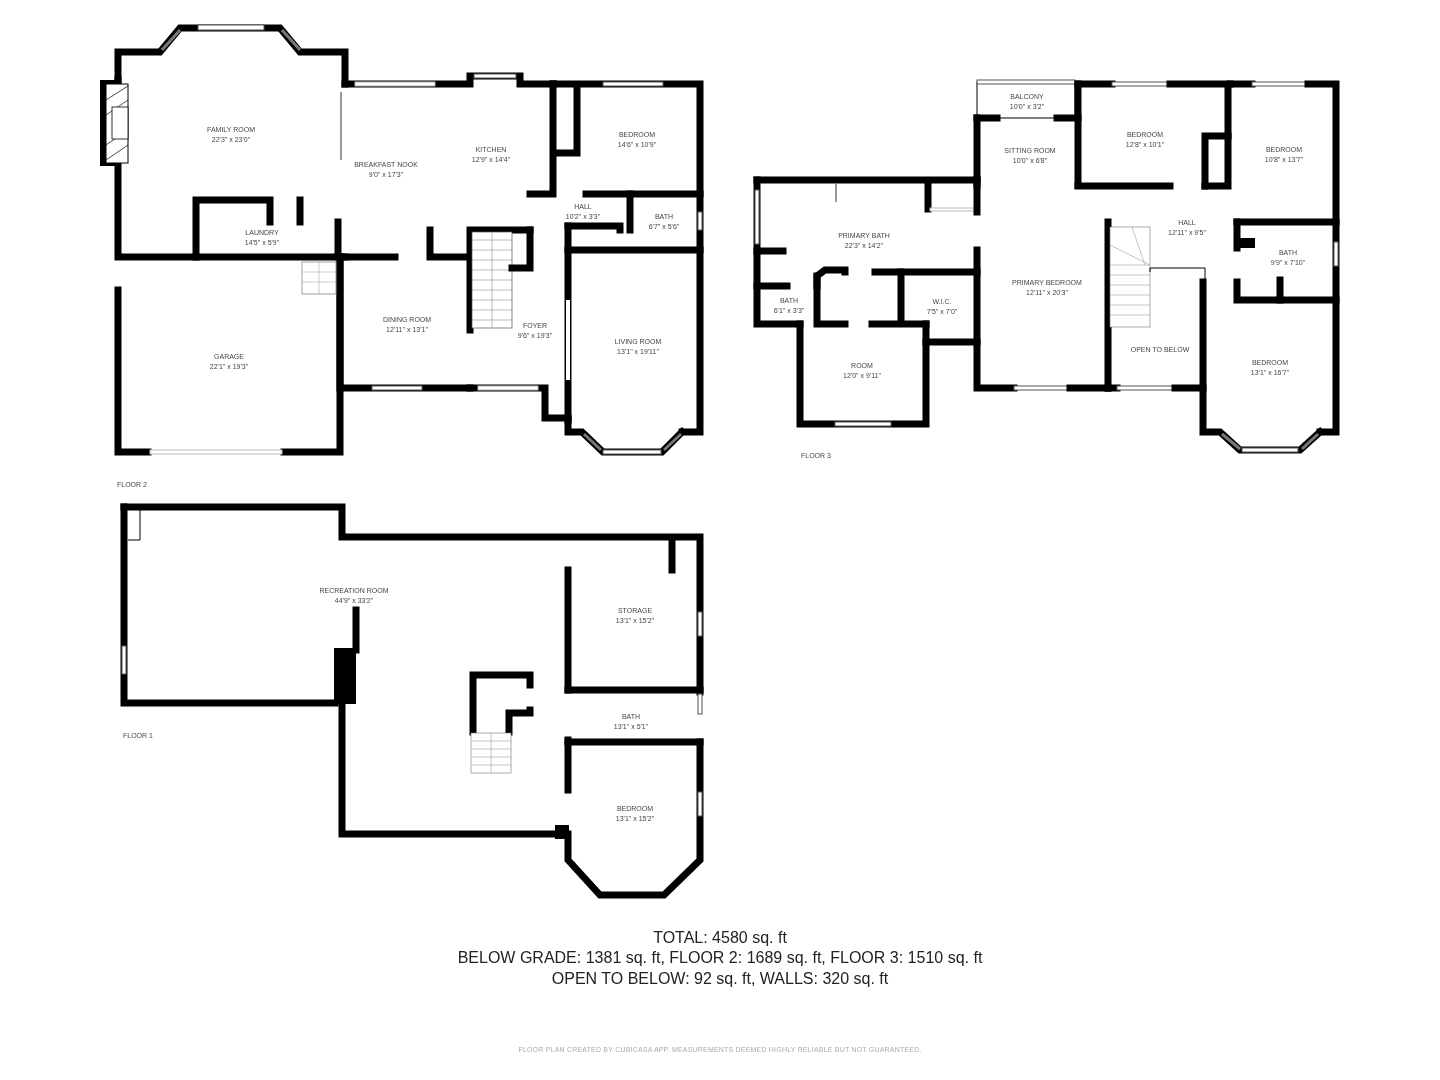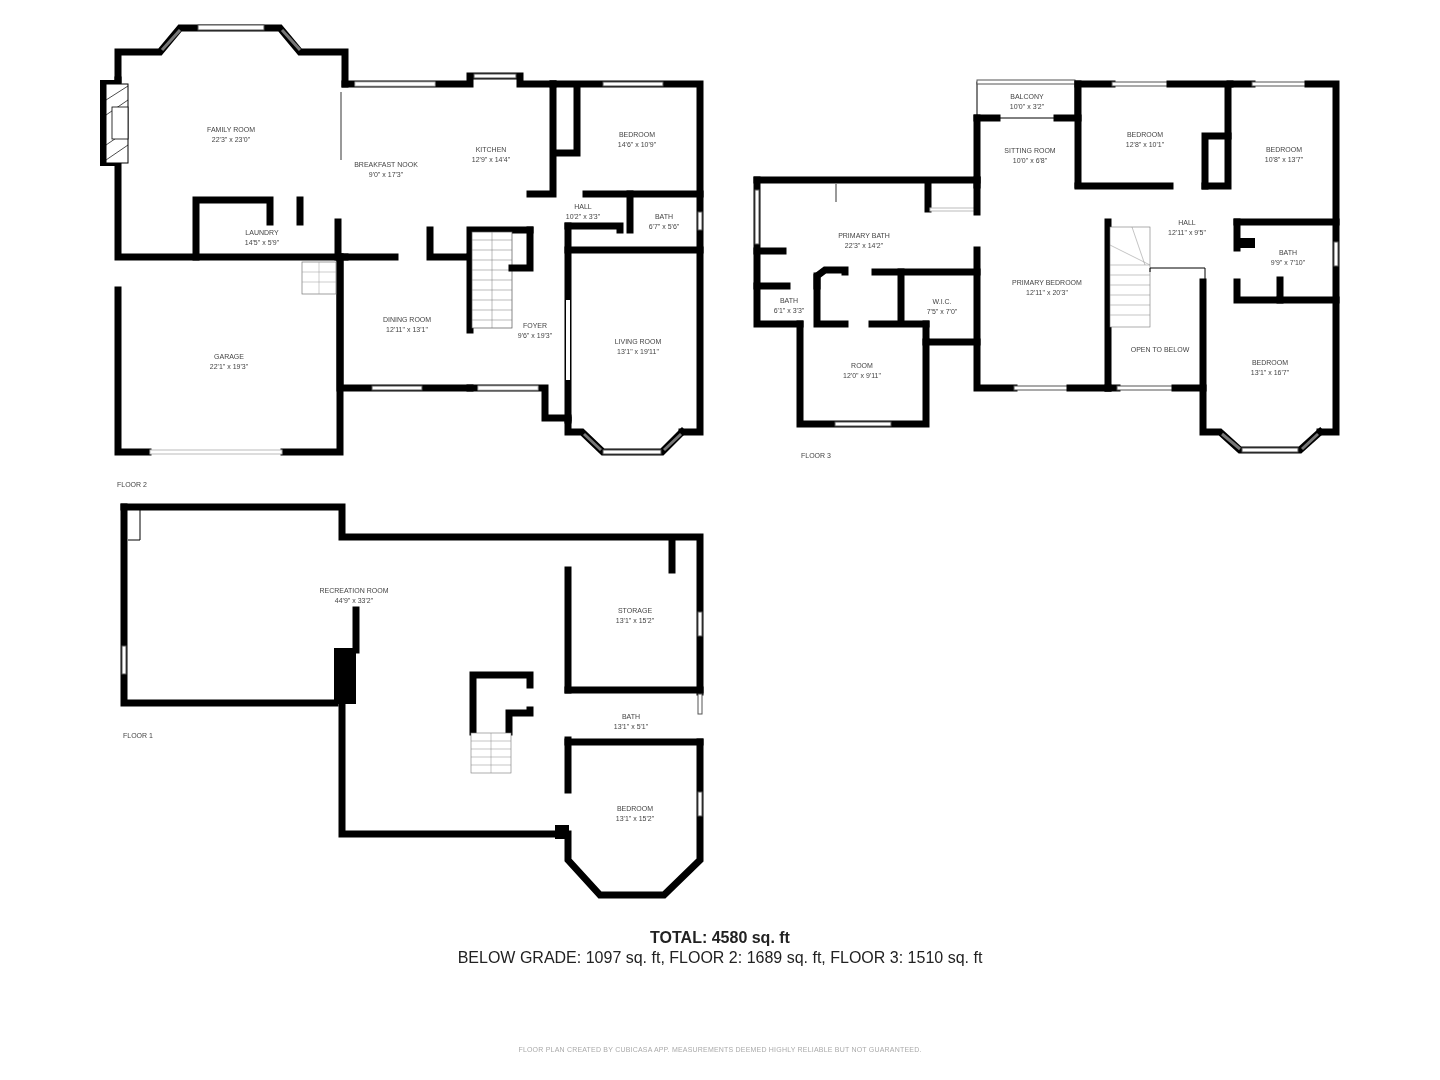--- a/index.html
+++ b/index.html
@@ -12,7 +12,7 @@
   .room-label { position:absolute; transform:translate(-50%, 0); text-align:center; font-size:7px; line-height:10px; color:#444; white-space:nowrap; }
   .floor-label { position:absolute; font-size:7px; color:#444; }
   .summary { position:absolute; left:0; width:1440px; top:927px; text-align:center; color:#222; }
-  .summary .total { font-size:16px; font-weight:bold; line-height:21px; }
+  .summary .total { font-size:16px; font-weight:normal; line-height:21px; }
   .summary .line { font-size:16px; line-height:20.5px; }
   .disclaimer { position:absolute; left:0; width:1440px; top:1046px; text-align:center; font-size:7px; color:#aaa; letter-spacing:0.2px; }
 </style>

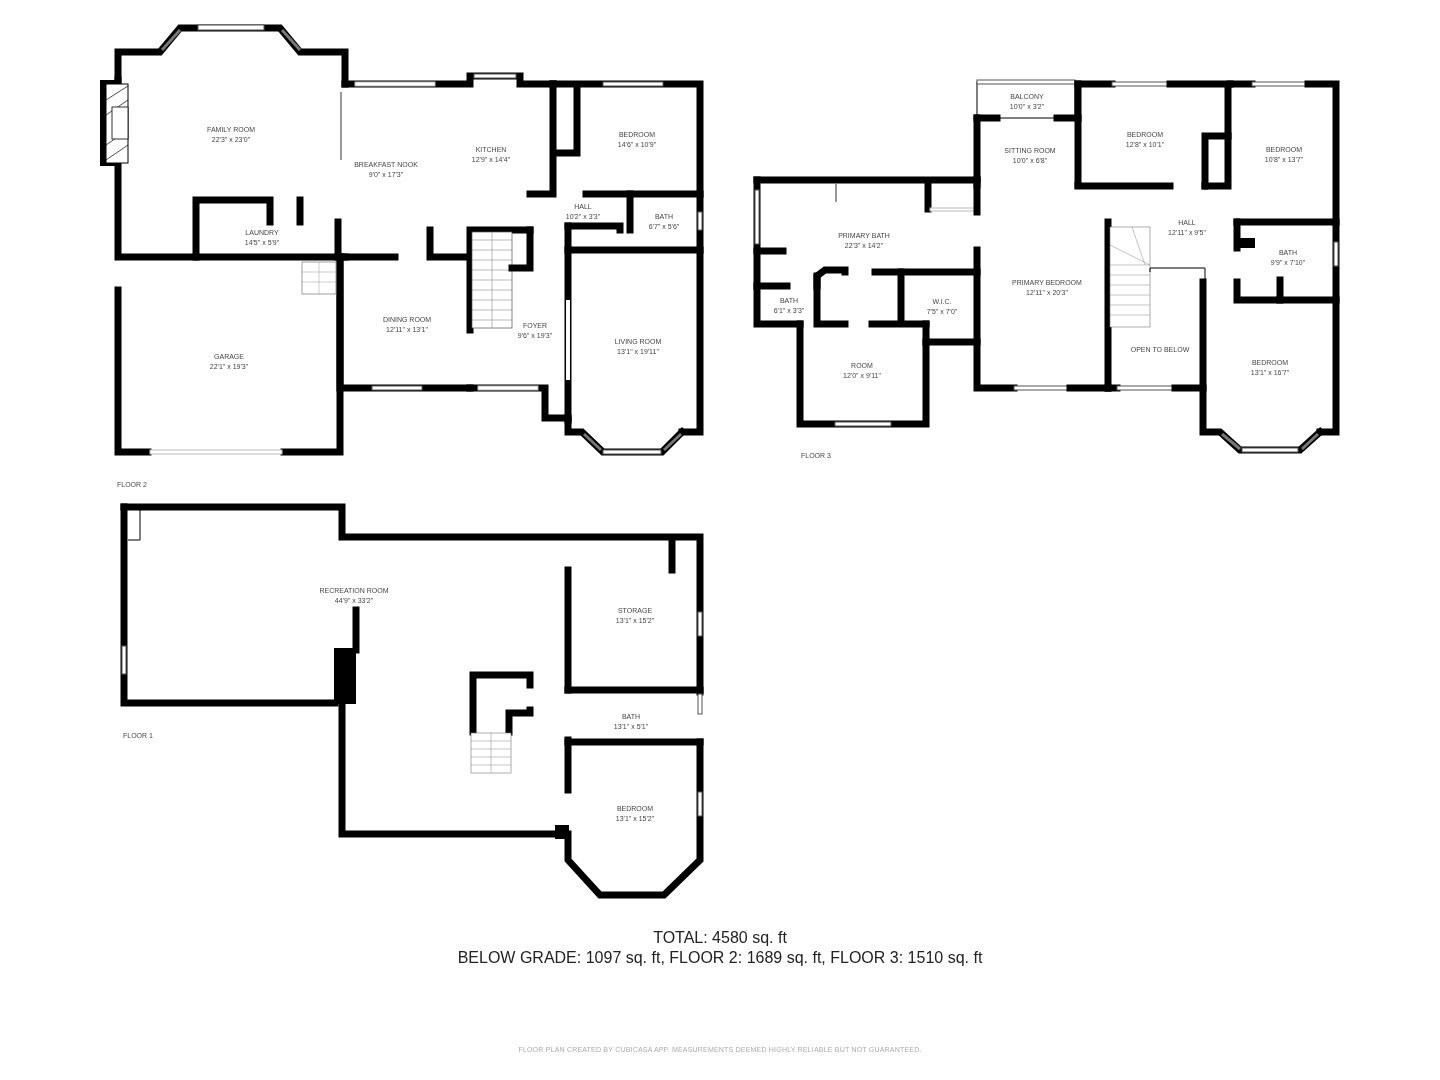--- a/index.html
+++ b/index.html
@@ -328,7 +328,7 @@
 
 <div class="summary">
   <div class="total">TOTAL: 4580 sq. ft</div>
-  <div class="line">BELOW GRADE: 1097 sq. ft, FLOOR 2: 1689 sq. ft, FLOOR 3: 1510 sq. ft</div>
+  <div class="line">BELOW GRADE: 1381 sq. ft, FLOOR 2: 1689 sq. ft, FLOOR 3: 1510 sq. ft</div>
 </div>
 <div class="disclaimer">FLOOR PLAN CREATED BY CUBICASA APP. MEASUREMENTS DEEMED HIGHLY RELIABLE BUT NOT GUARANTEED.</div>
 

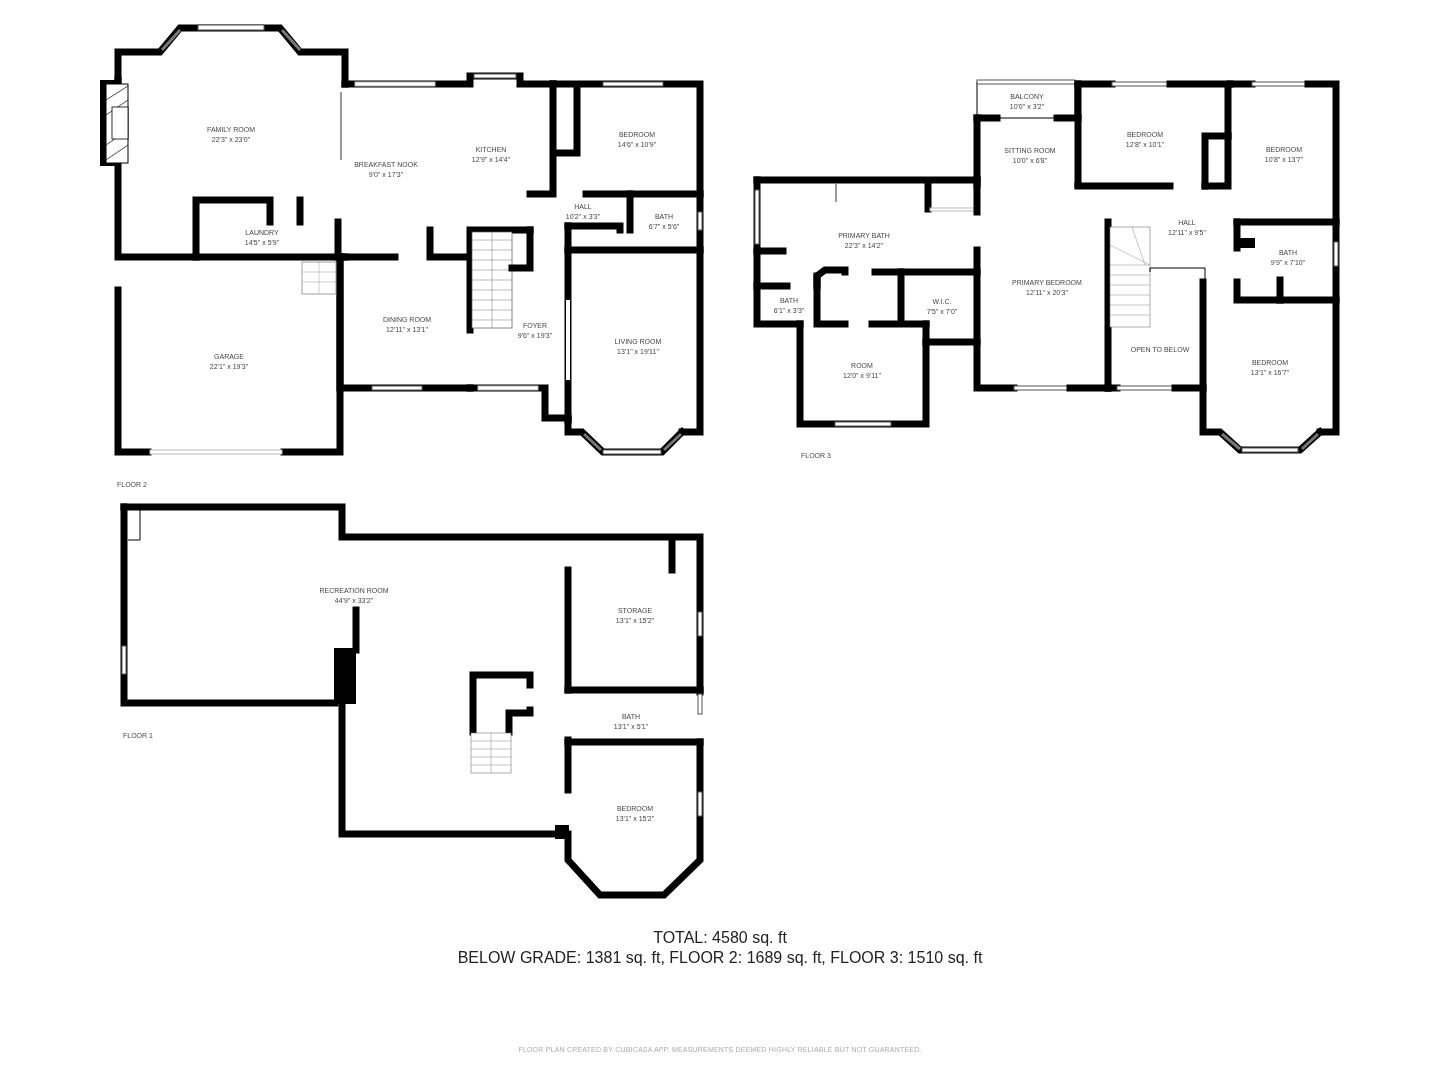--- a/index.html
+++ b/index.html
@@ -329,6 +329,7 @@
 <div class="summary">
   <div class="total">TOTAL: 4580 sq. ft</div>
   <div class="line">BELOW GRADE: 1381 sq. ft, FLOOR 2: 1689 sq. ft, FLOOR 3: 1510 sq. ft</div>
+  <div class="line">OPEN TO BELOW: 92 sq. ft, WALLS: 320 sq. ft</div>
 </div>
 <div class="disclaimer">FLOOR PLAN CREATED BY CUBICASA APP. MEASUREMENTS DEEMED HIGHLY RELIABLE BUT NOT GUARANTEED.</div>
 

